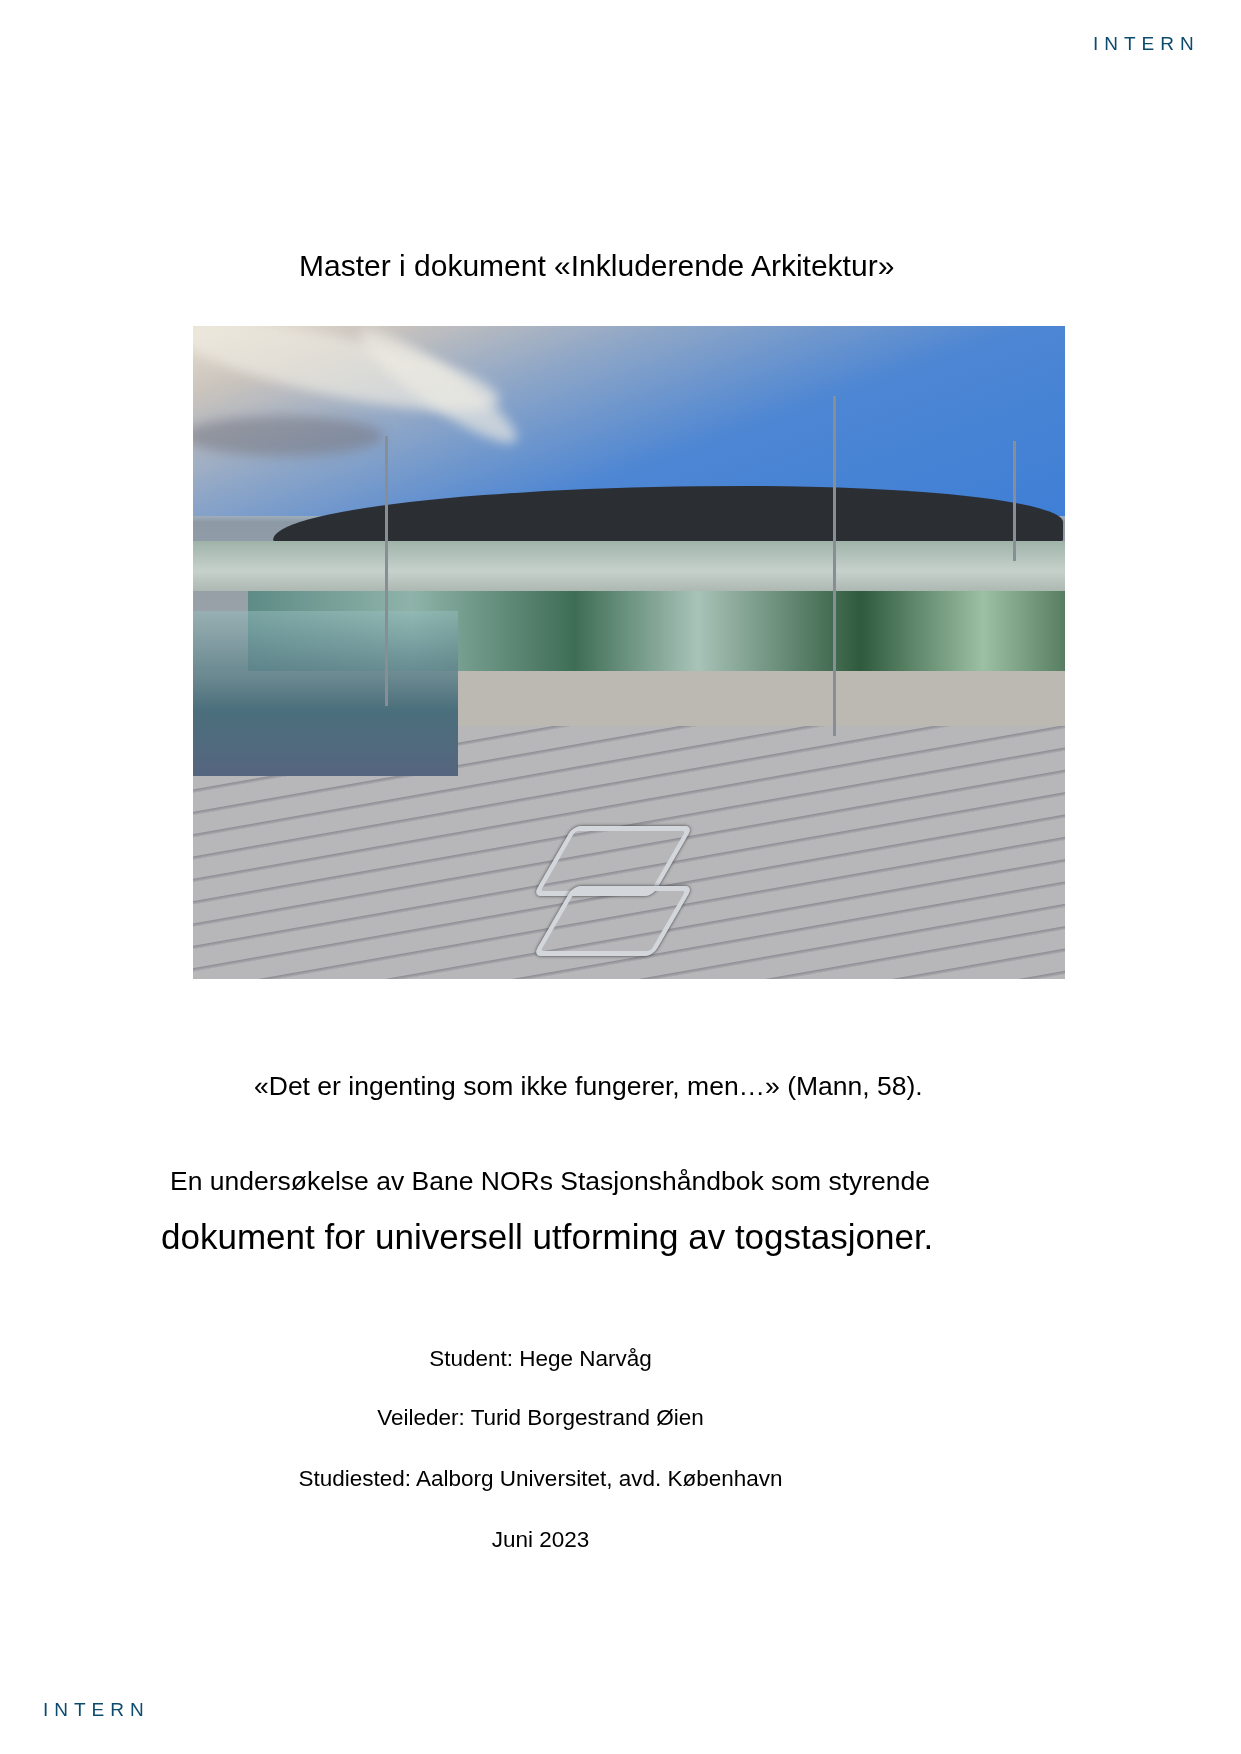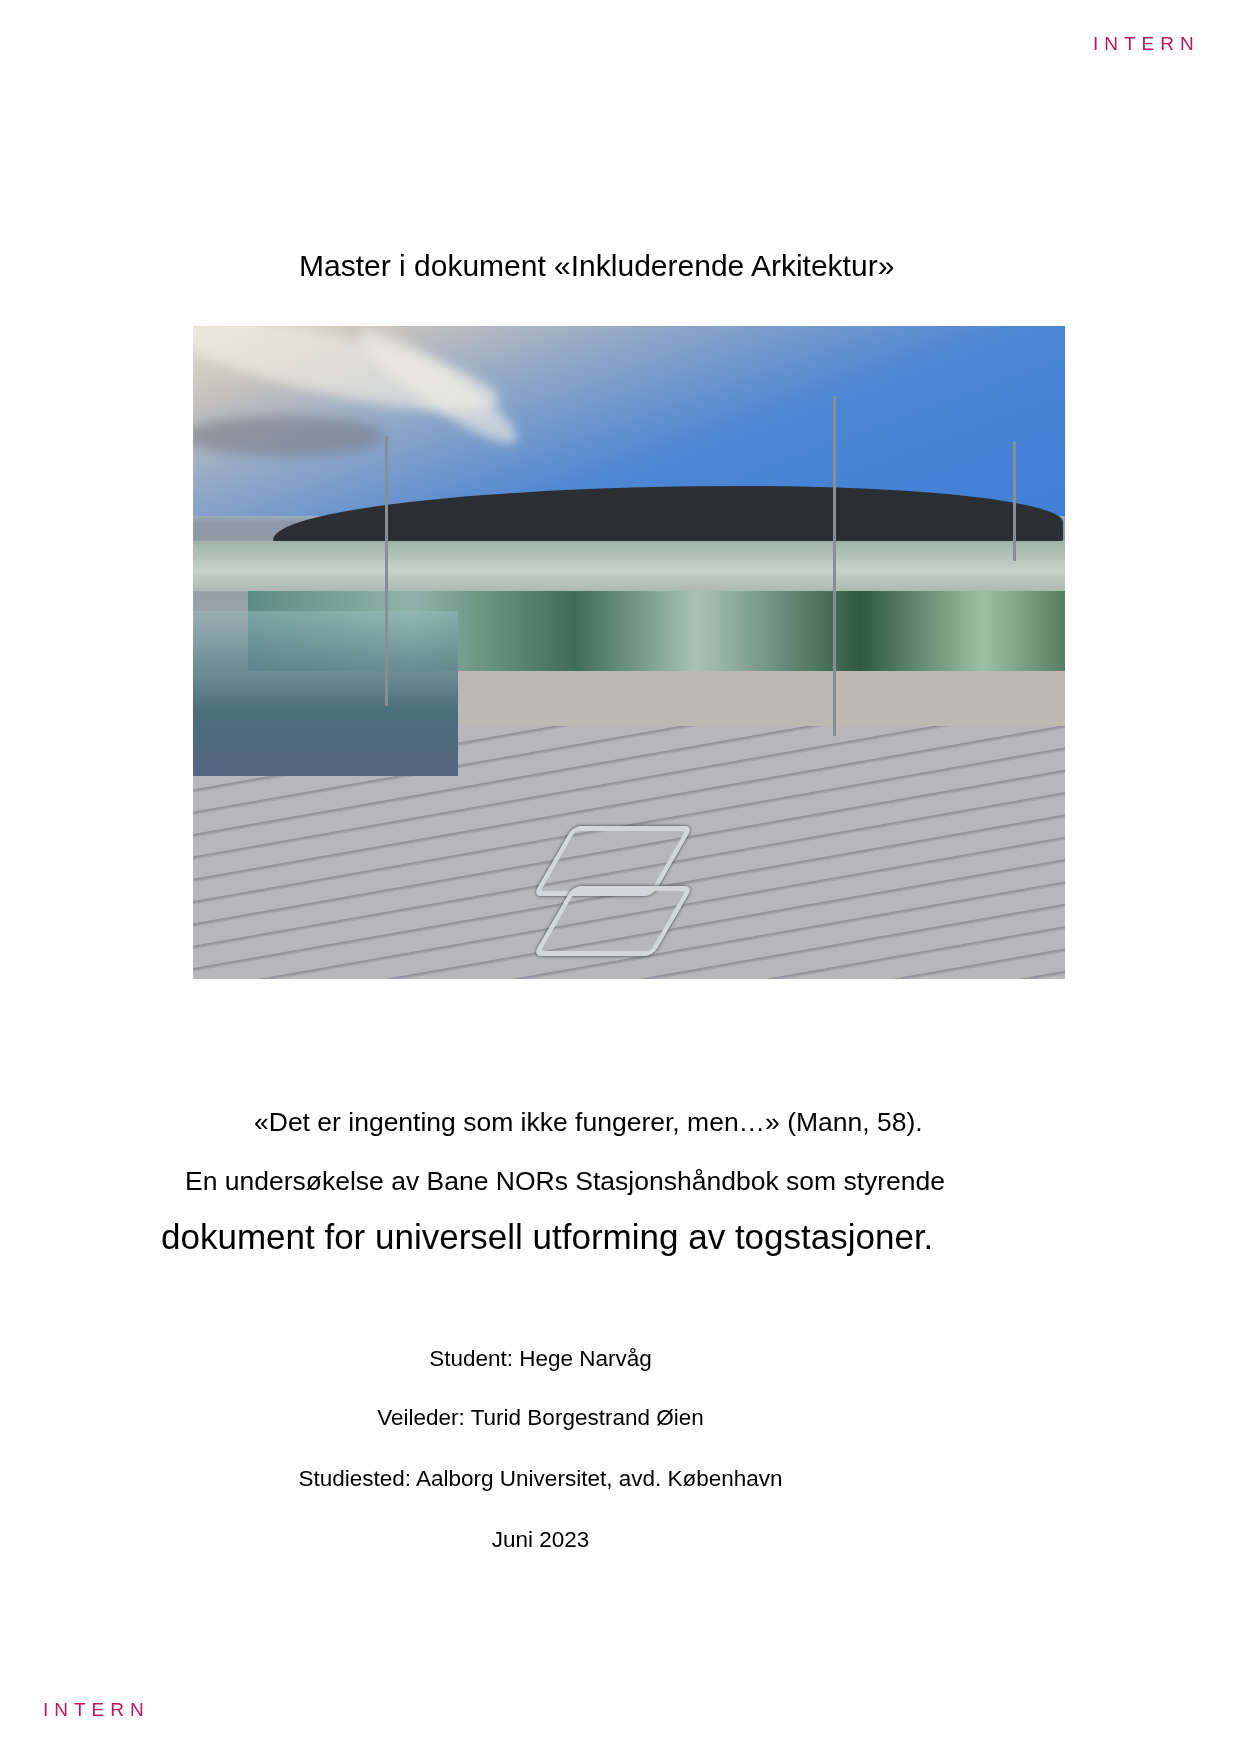--- a/index.html
+++ b/index.html
@@ -5,7 +5,7 @@
     html, body { margin: 0; padding: 0; background: #ffffff; }
     body { width: 1241px; height: 1754px; position: relative; overflow: hidden;
            font-family: "Liberation Sans", "DejaVu Sans", sans-serif; color: #000; }
-    .intern { position: absolute; color: #be185d; font-weight: 400; font-size: 19px;
+    .intern { position: absolute; color: #0c4a6e; font-weight: 400; font-size: 19px;
               letter-spacing: 6px; font-family: "Liberation Sans", sans-serif; }
     .intern-top { left: 1093px; top: 33px; }
     .intern-bottom { left: 43px; top: 1699px; }

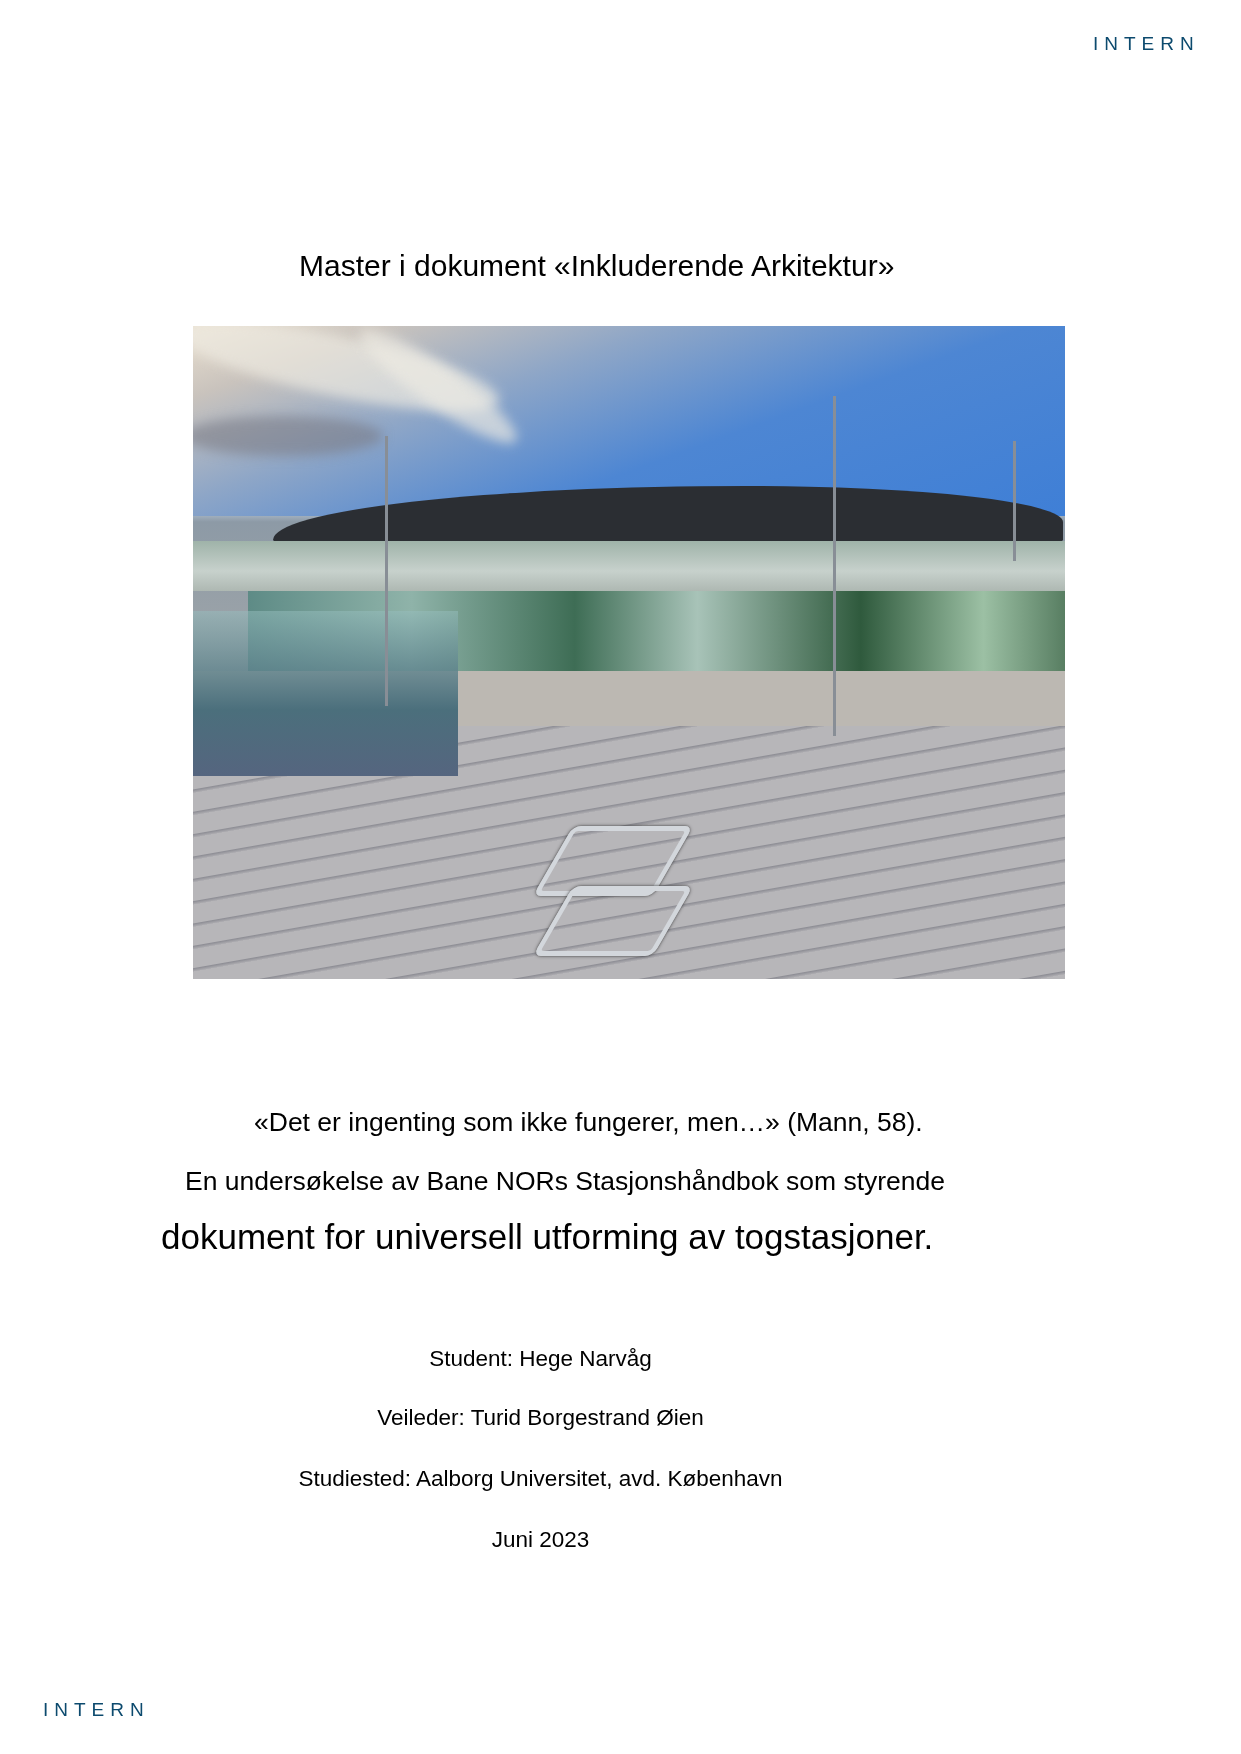--- a/index.html
+++ b/index.html
@@ -11,7 +11,7 @@
     .intern-bottom { left: 43px; top: 1699px; }
     .line { position: absolute; white-space: nowrap; }
     .title { left: 299px; top: 249px; font-size: 30px; }
-    .quote { left: 254px; top: 1071px; font-size: 26.5px; margin-top: 36px; }
+    .quote { left: 254px; top: 1071px; font-size: 26.5px; }
     .sub1 { left: 185px; top: 1166px; font-size: 26.5px; }
     .sub2 { left: 161px; top: 1217px; font-size: 35px; }
     .meta { font-size: 22.5px; width: 1241px; left: 0; text-align: center; }

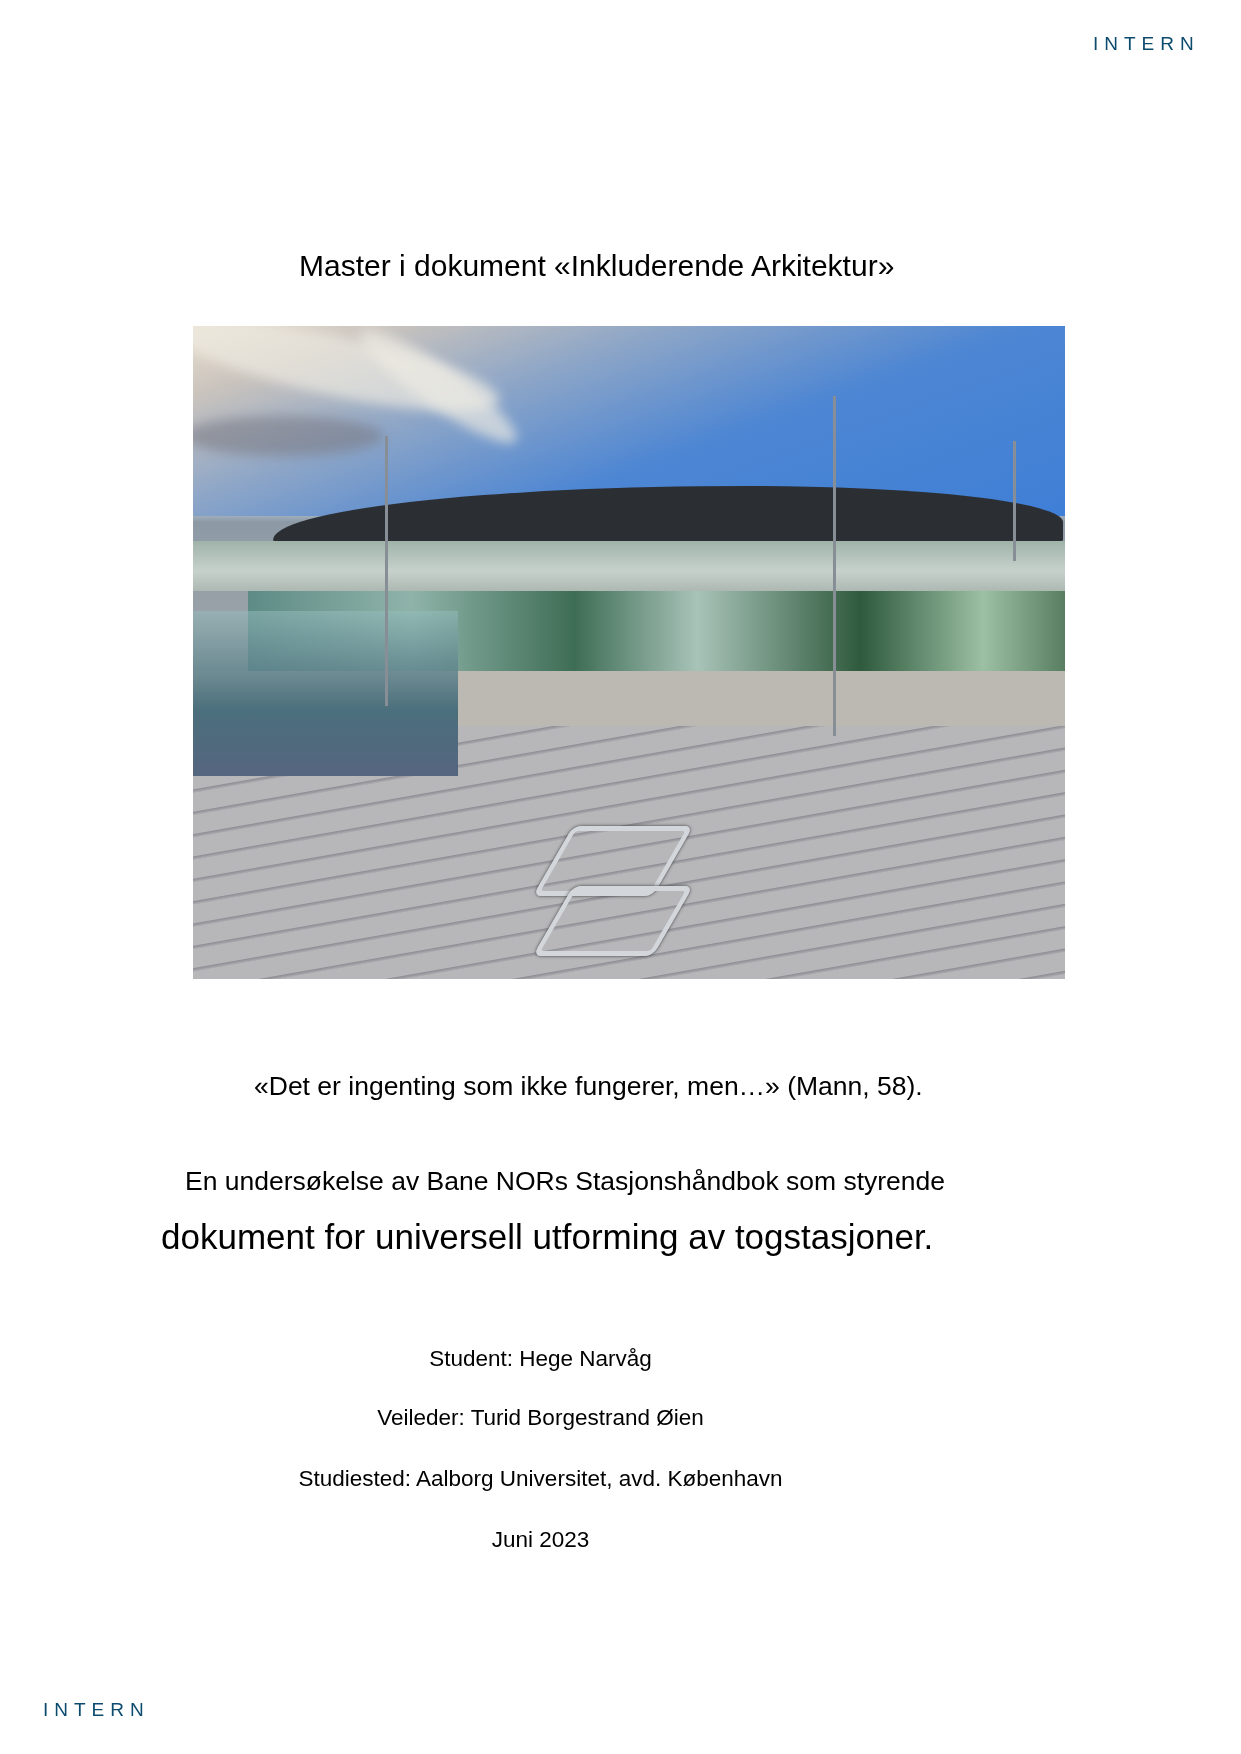--- a/index.html
+++ b/index.html
@@ -12,7 +12,7 @@
     .line { position: absolute; white-space: nowrap; }
     .title { left: 299px; top: 249px; font-size: 30px; }
     .quote { left: 254px; top: 1071px; font-size: 26.5px; }
-    .sub1 { left: 185px; top: 1166px; font-size: 26.5px; }
+    .sub1 { left: 170px; top: 1166px; font-size: 26.5px; }
     .sub2 { left: 161px; top: 1217px; font-size: 35px; }
     .meta { font-size: 22.5px; width: 1241px; left: 0; text-align: center; }
     .m1 { top: 1346px; left: -80px; }

